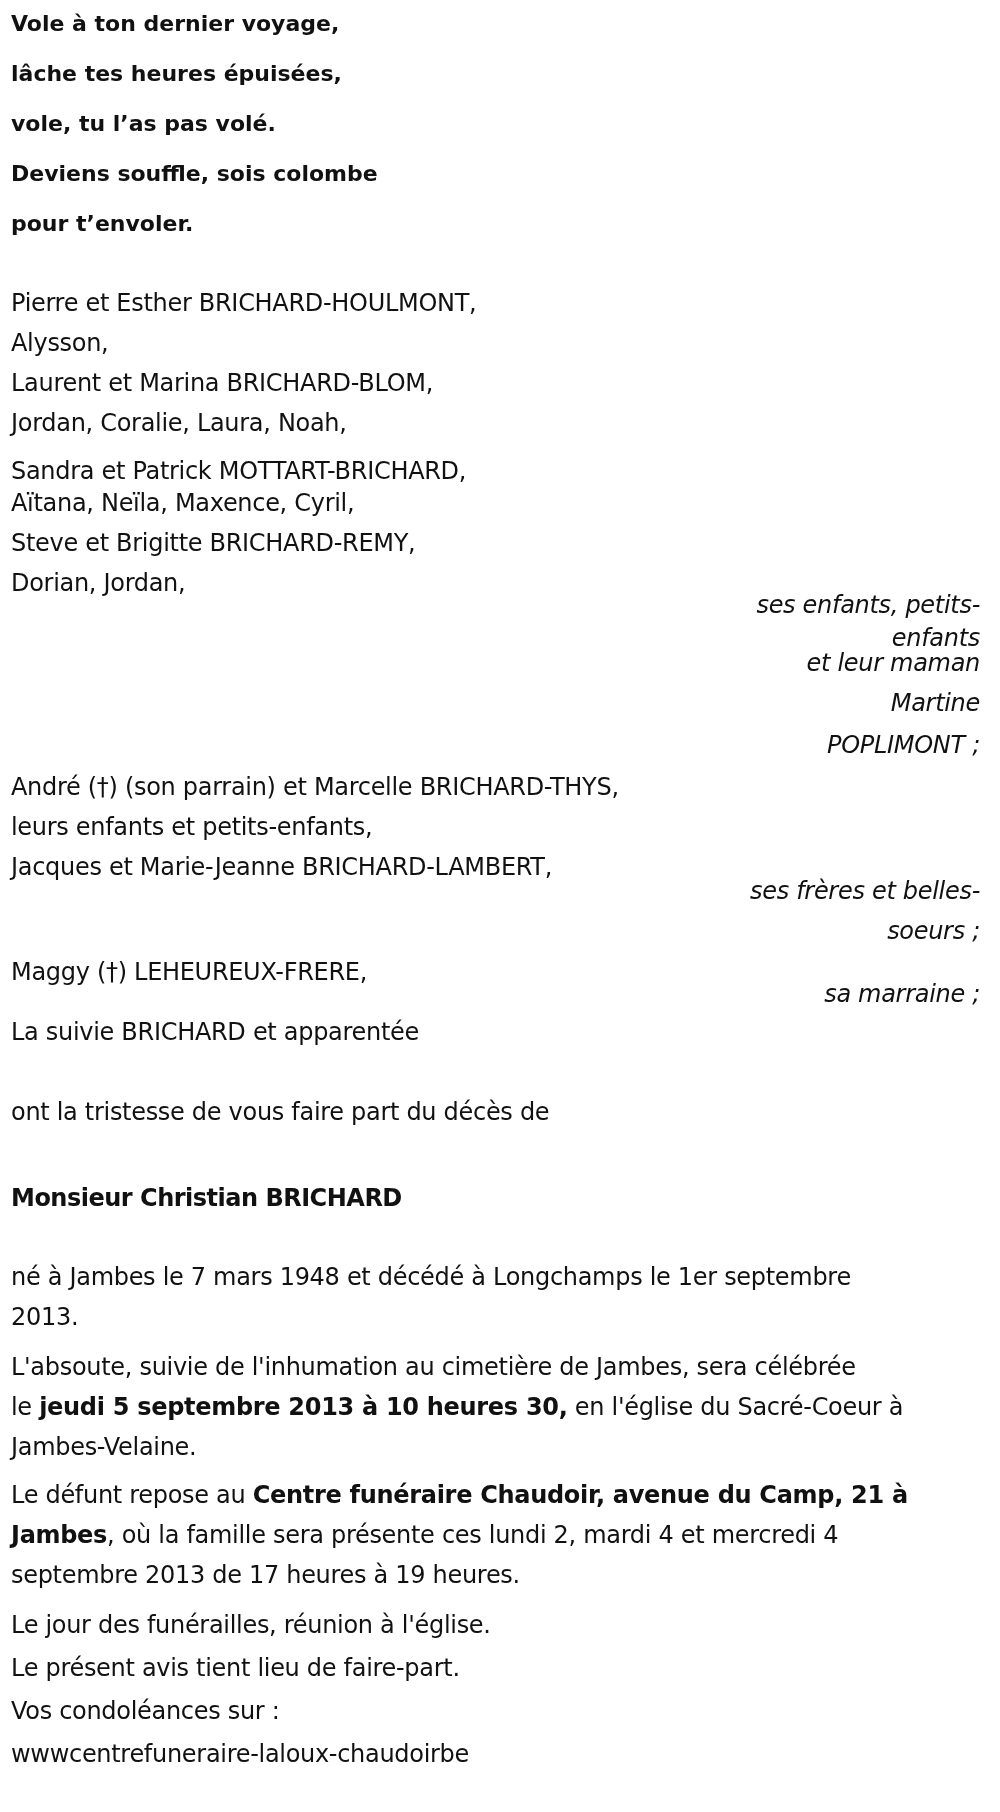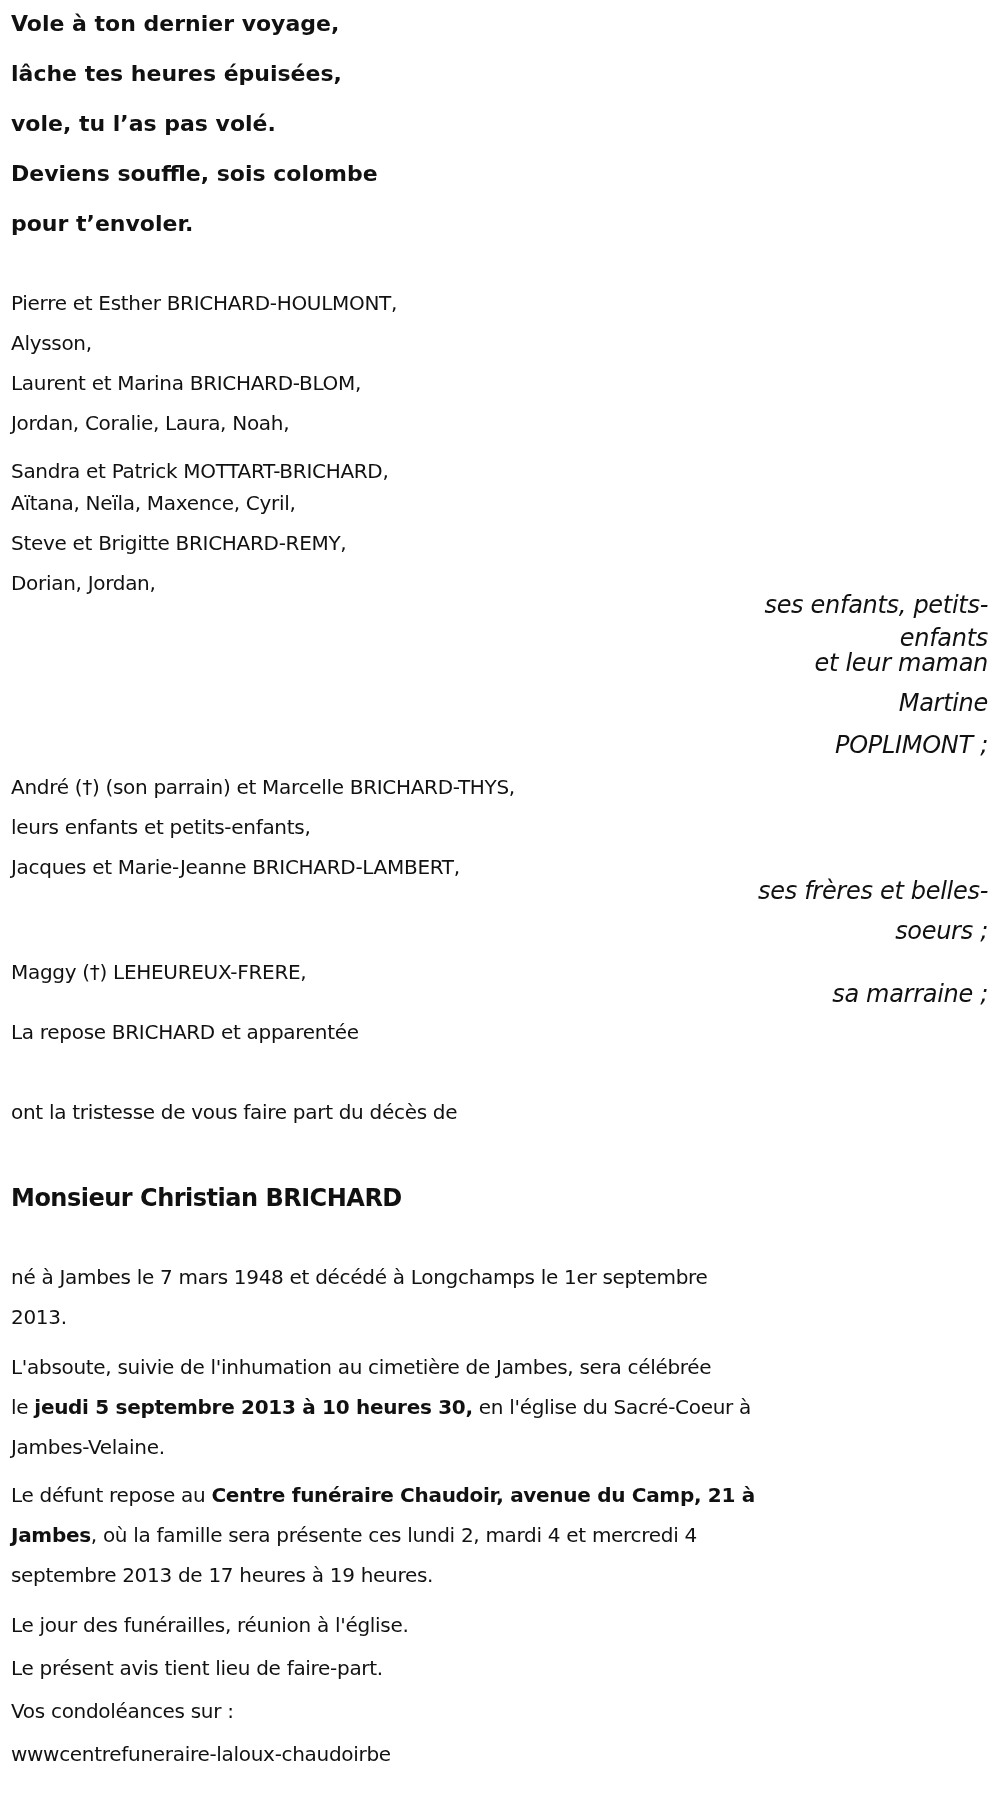--- a/index.html
+++ b/index.html
@@ -9,7 +9,7 @@
   }
   .line {
     position: absolute; left: 11px; white-space: nowrap;
-    font-size: 20px; line-height: 30px; letter-spacing: -0.3px;
+    font-size: 24px; line-height: 30px; letter-spacing: -0.3px;
   }
   .poem { font-weight: bold; font-size: 22px; letter-spacing: 0px; }
   .right {

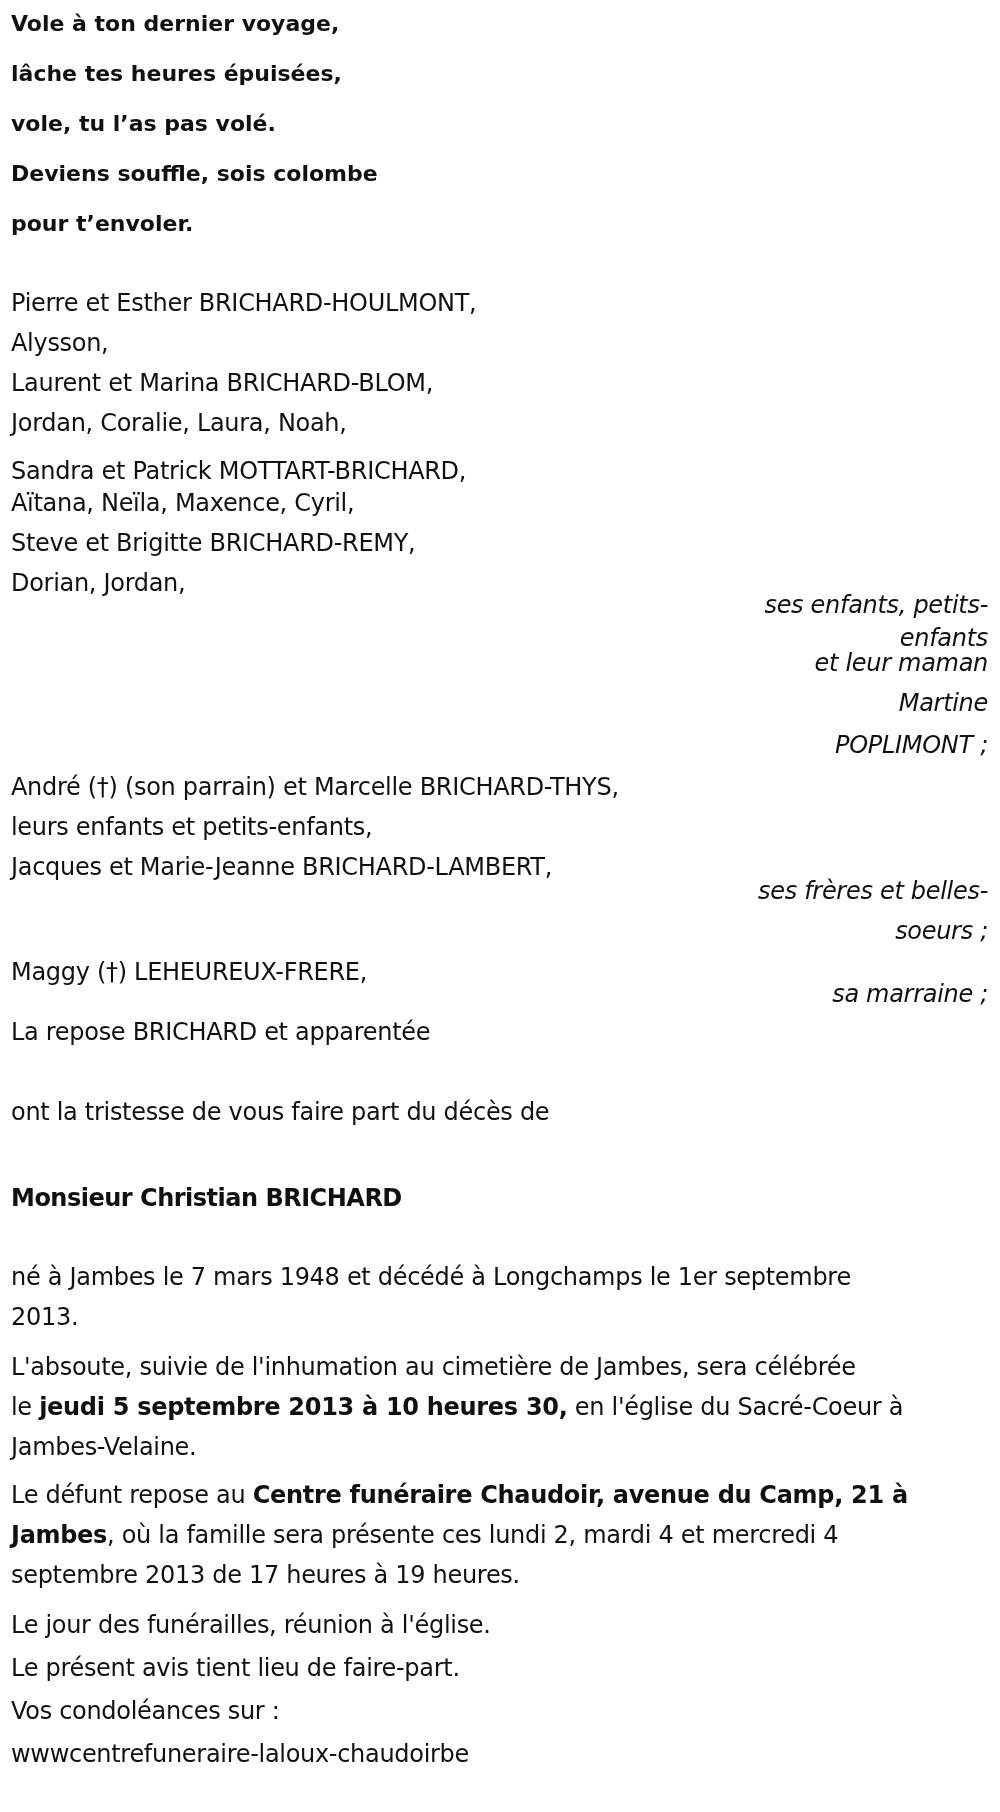--- a/index.html
+++ b/index.html
@@ -13,7 +13,7 @@
   }
   .poem { font-weight: bold; font-size: 22px; letter-spacing: 0px; }
   .right {
-    position: absolute; right: 12px; white-space: nowrap; text-align: left;
+    position: absolute; right: 20px; white-space: nowrap; text-align: left;
     font-style: italic; font-size: 24px; line-height: 30px; letter-spacing: -0.3px;
   }
   .name {

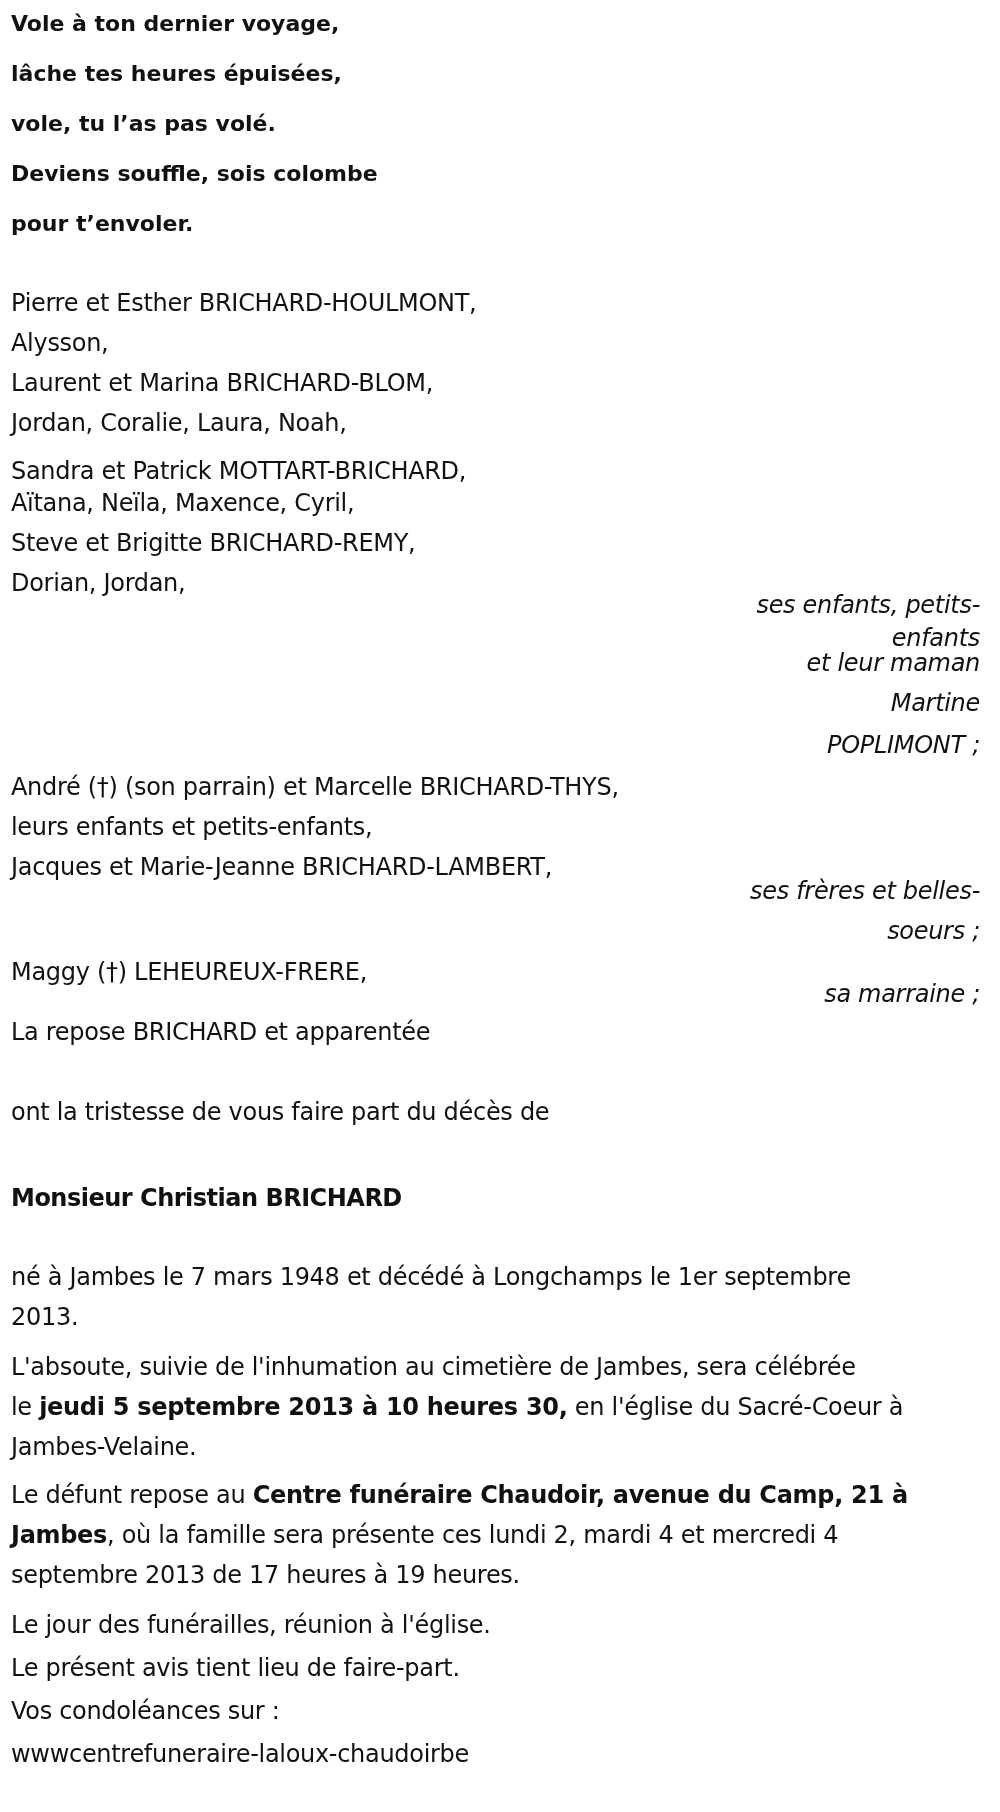--- a/index.html
+++ b/index.html
@@ -72,7 +72,7 @@
     <div class="right" style="top:979px">sa marraine ;</div>
   </div>
 
-  <div class="line" style="top:1017px">La repose BRICHARD et apparentée</div>
+  <div class="line" style="top:1017px">La suivie BRICHARD et apparentée</div>
 
   <div class="line" style="top:1097px">ont la tristesse de vous faire part du décès de</div>
 

